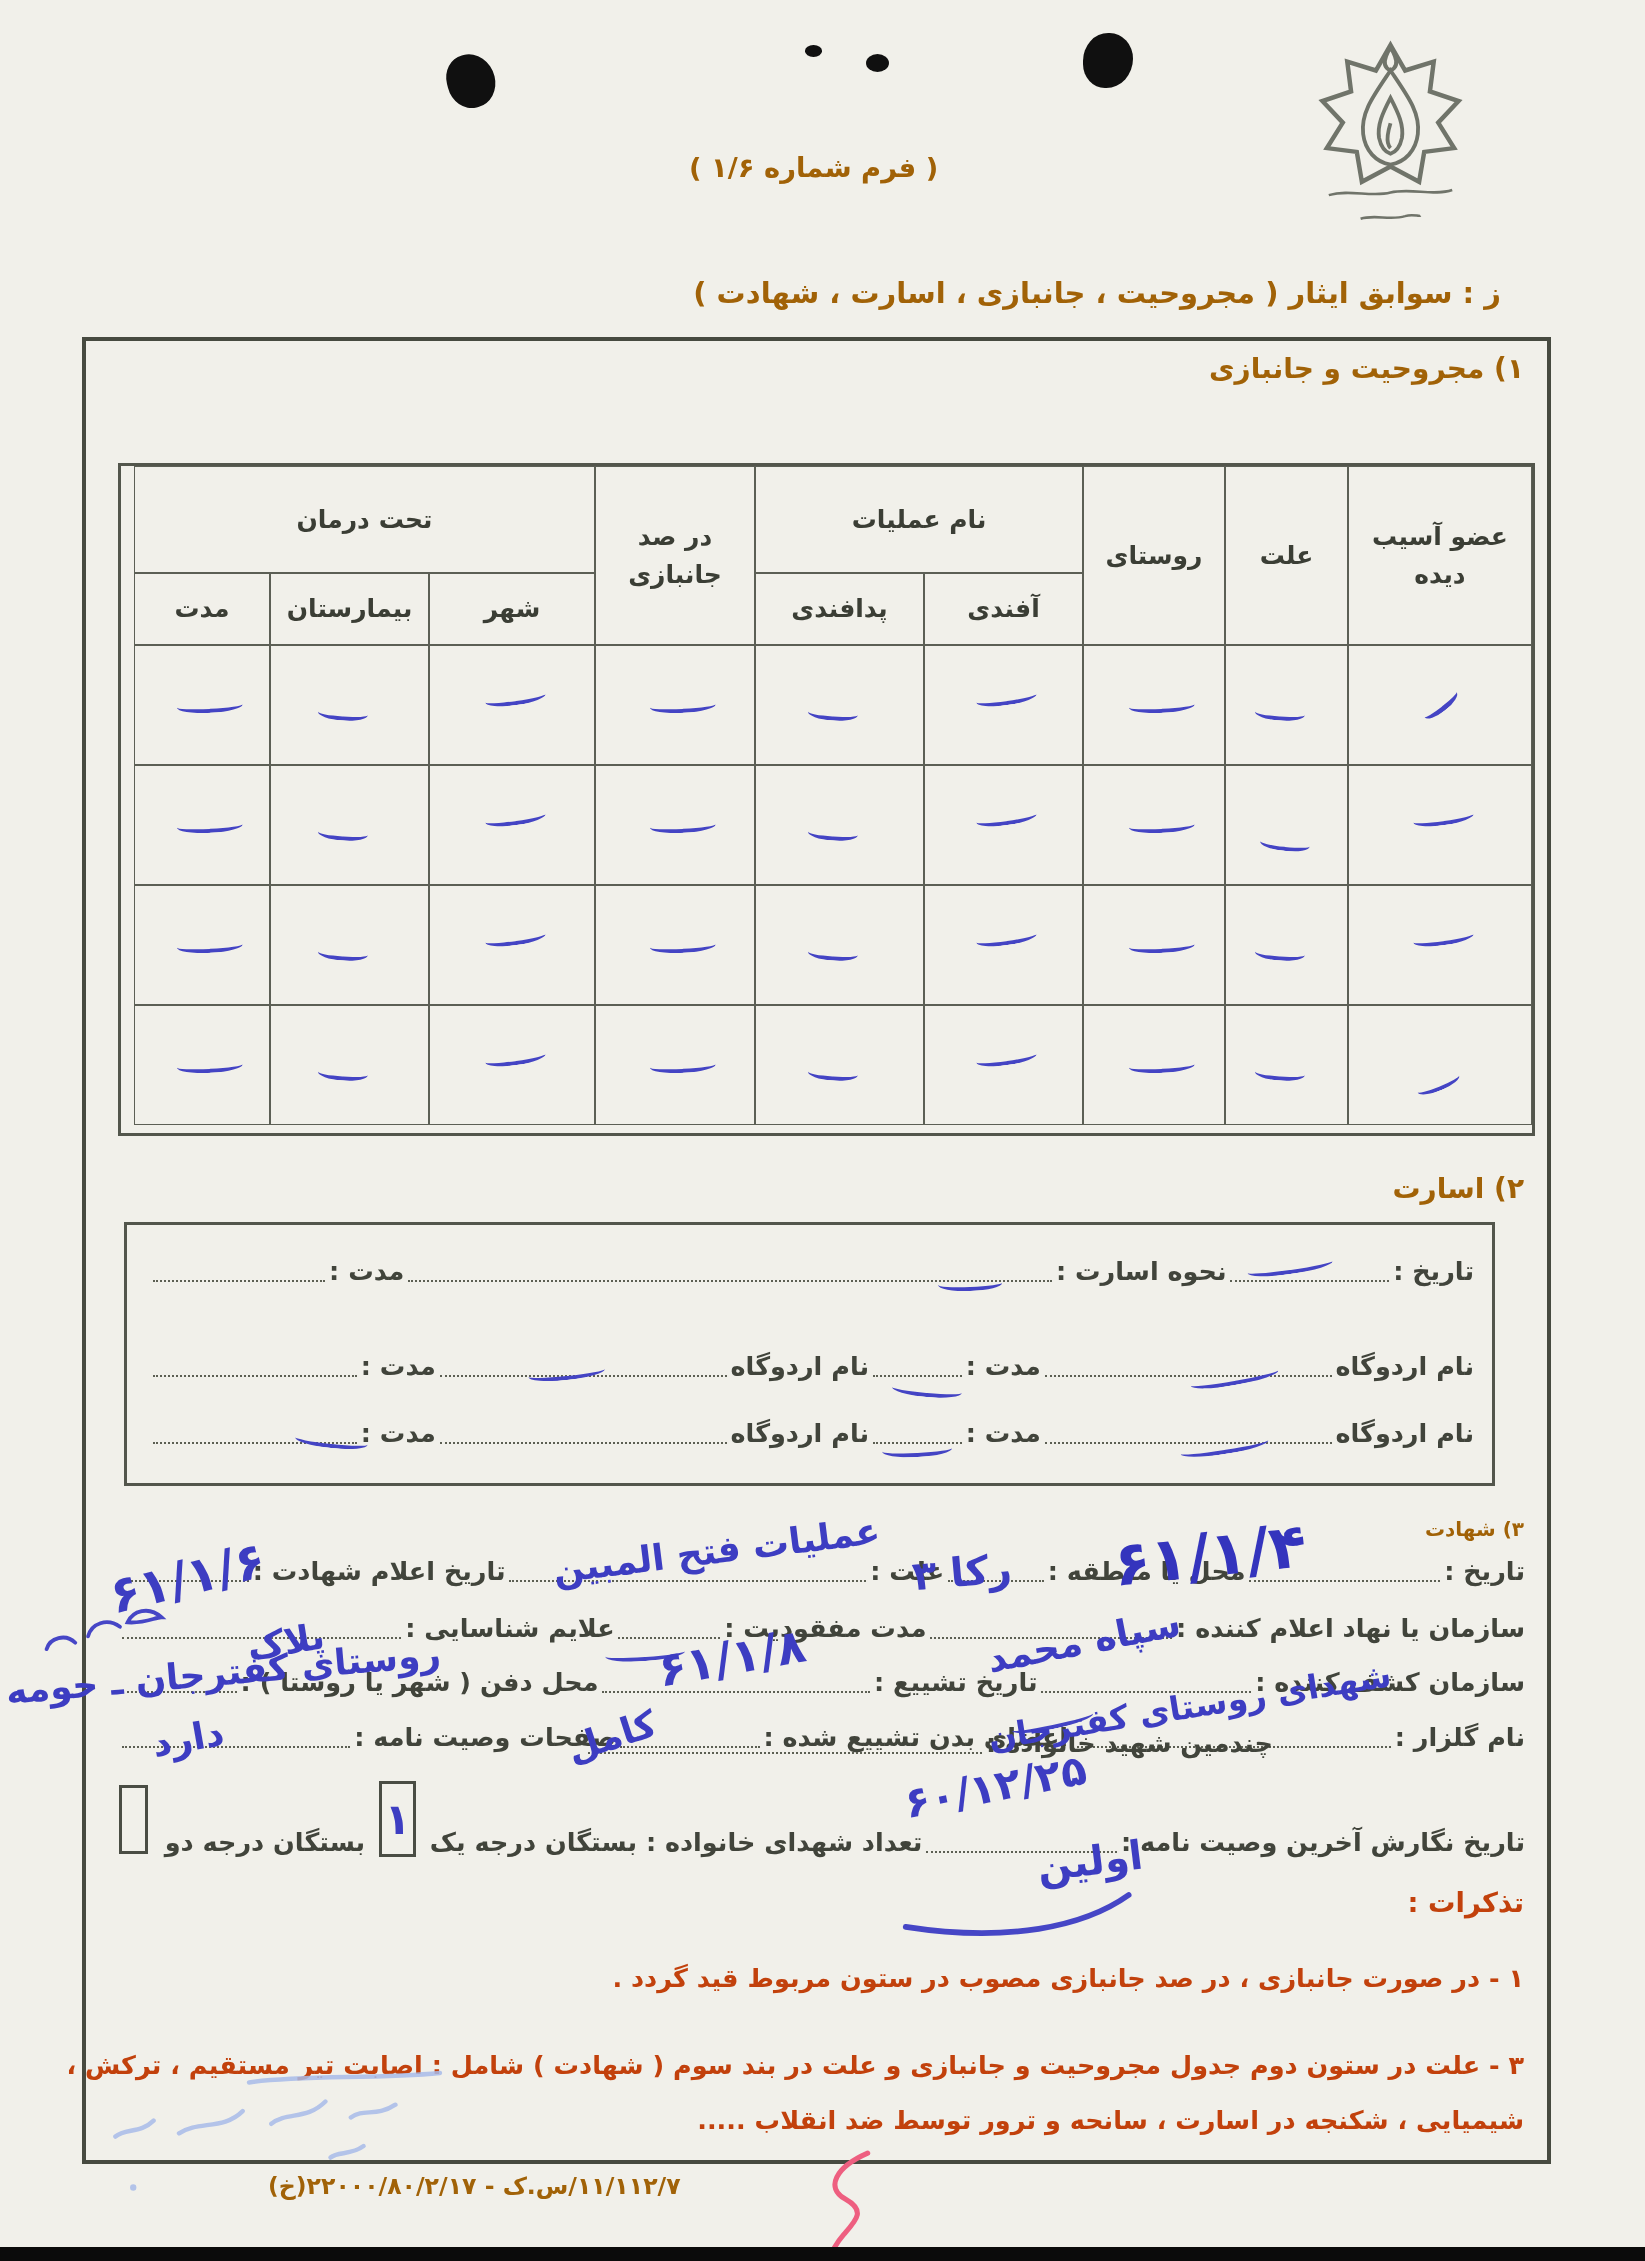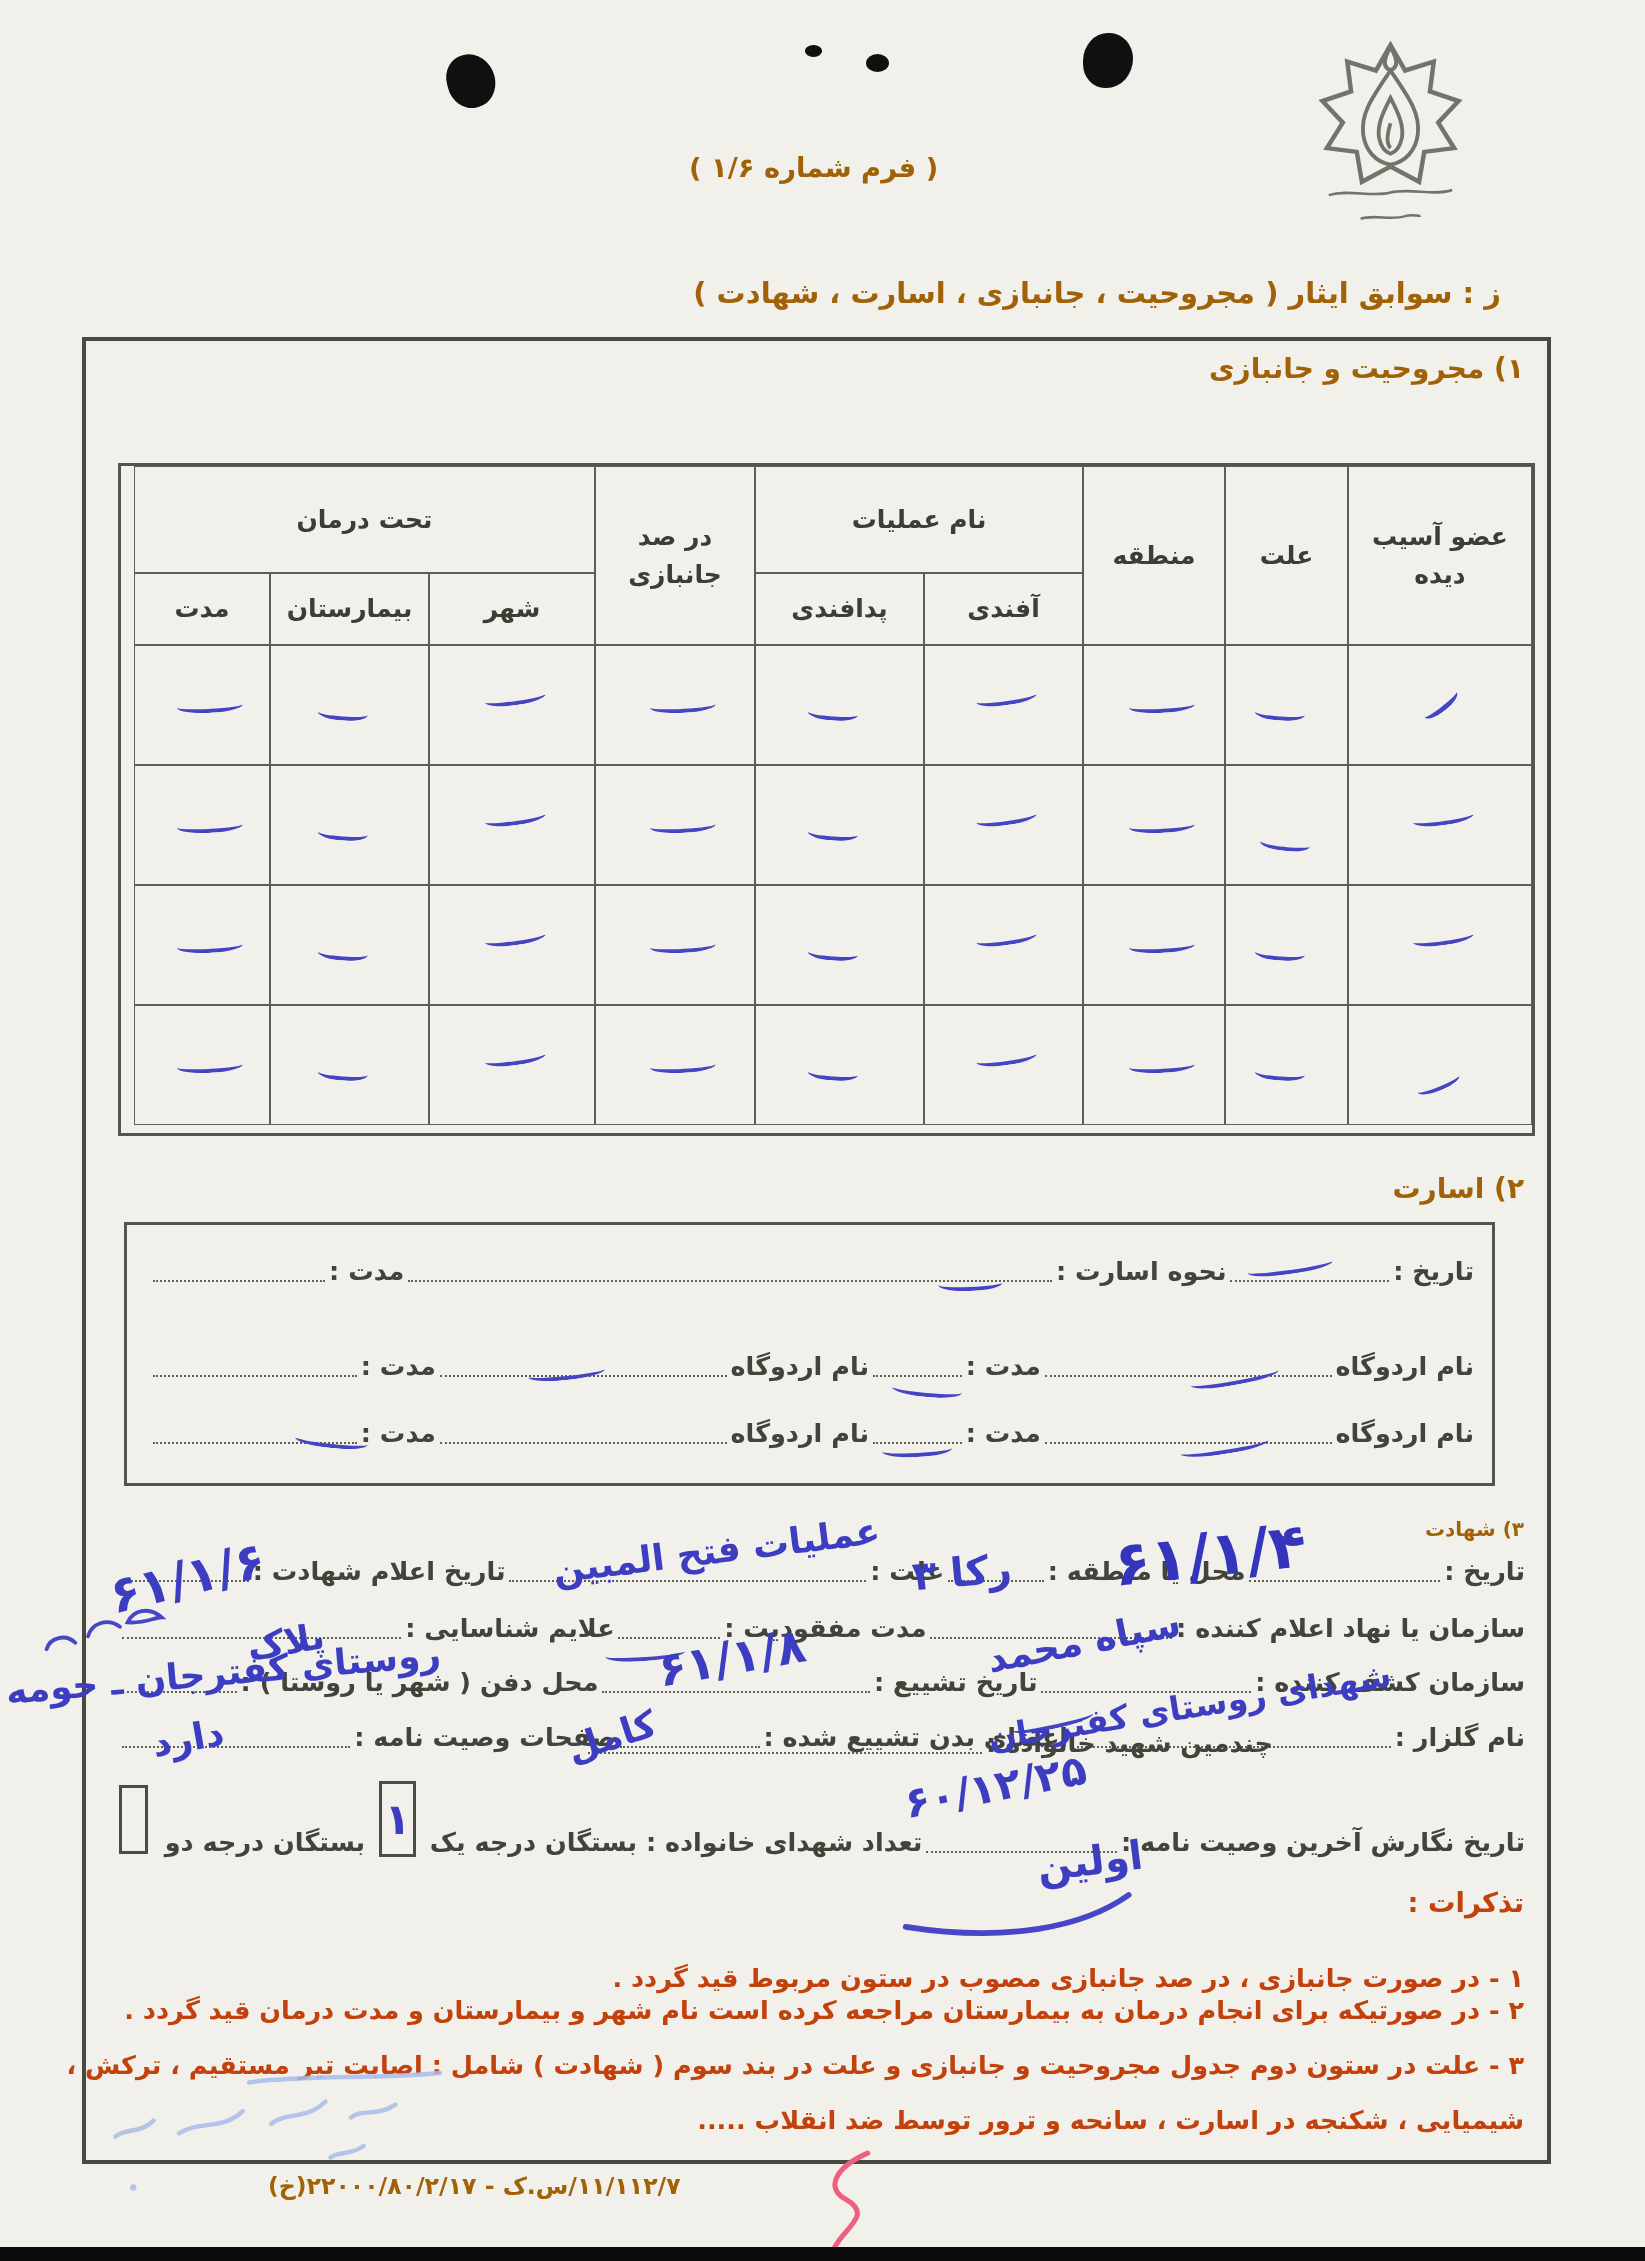--- a/index.html
+++ b/index.html
@@ -74,7 +74,7 @@
   <div class="abs tbl">
     <div class="tc" style="grid-column:1;grid-row:1/3;">عضو آسیب دیده</div>
     <div class="tc" style="grid-column:2;grid-row:1/3;">علت</div>
-    <div class="tc" style="grid-column:3;grid-row:1/3;">منطقه</div>
+    <div class="tc" style="grid-column:3;grid-row:1/3;">روستای</div>
     <div class="tc" style="grid-column:4/6;grid-row:1;">نام عملیات</div>
     <div class="tc" style="grid-column:6;grid-row:1/3;white-space:pre-line;">در صد جانبازی</div>
     <div class="tc" style="grid-column:7/10;grid-row:1;">تحت درمان</div>

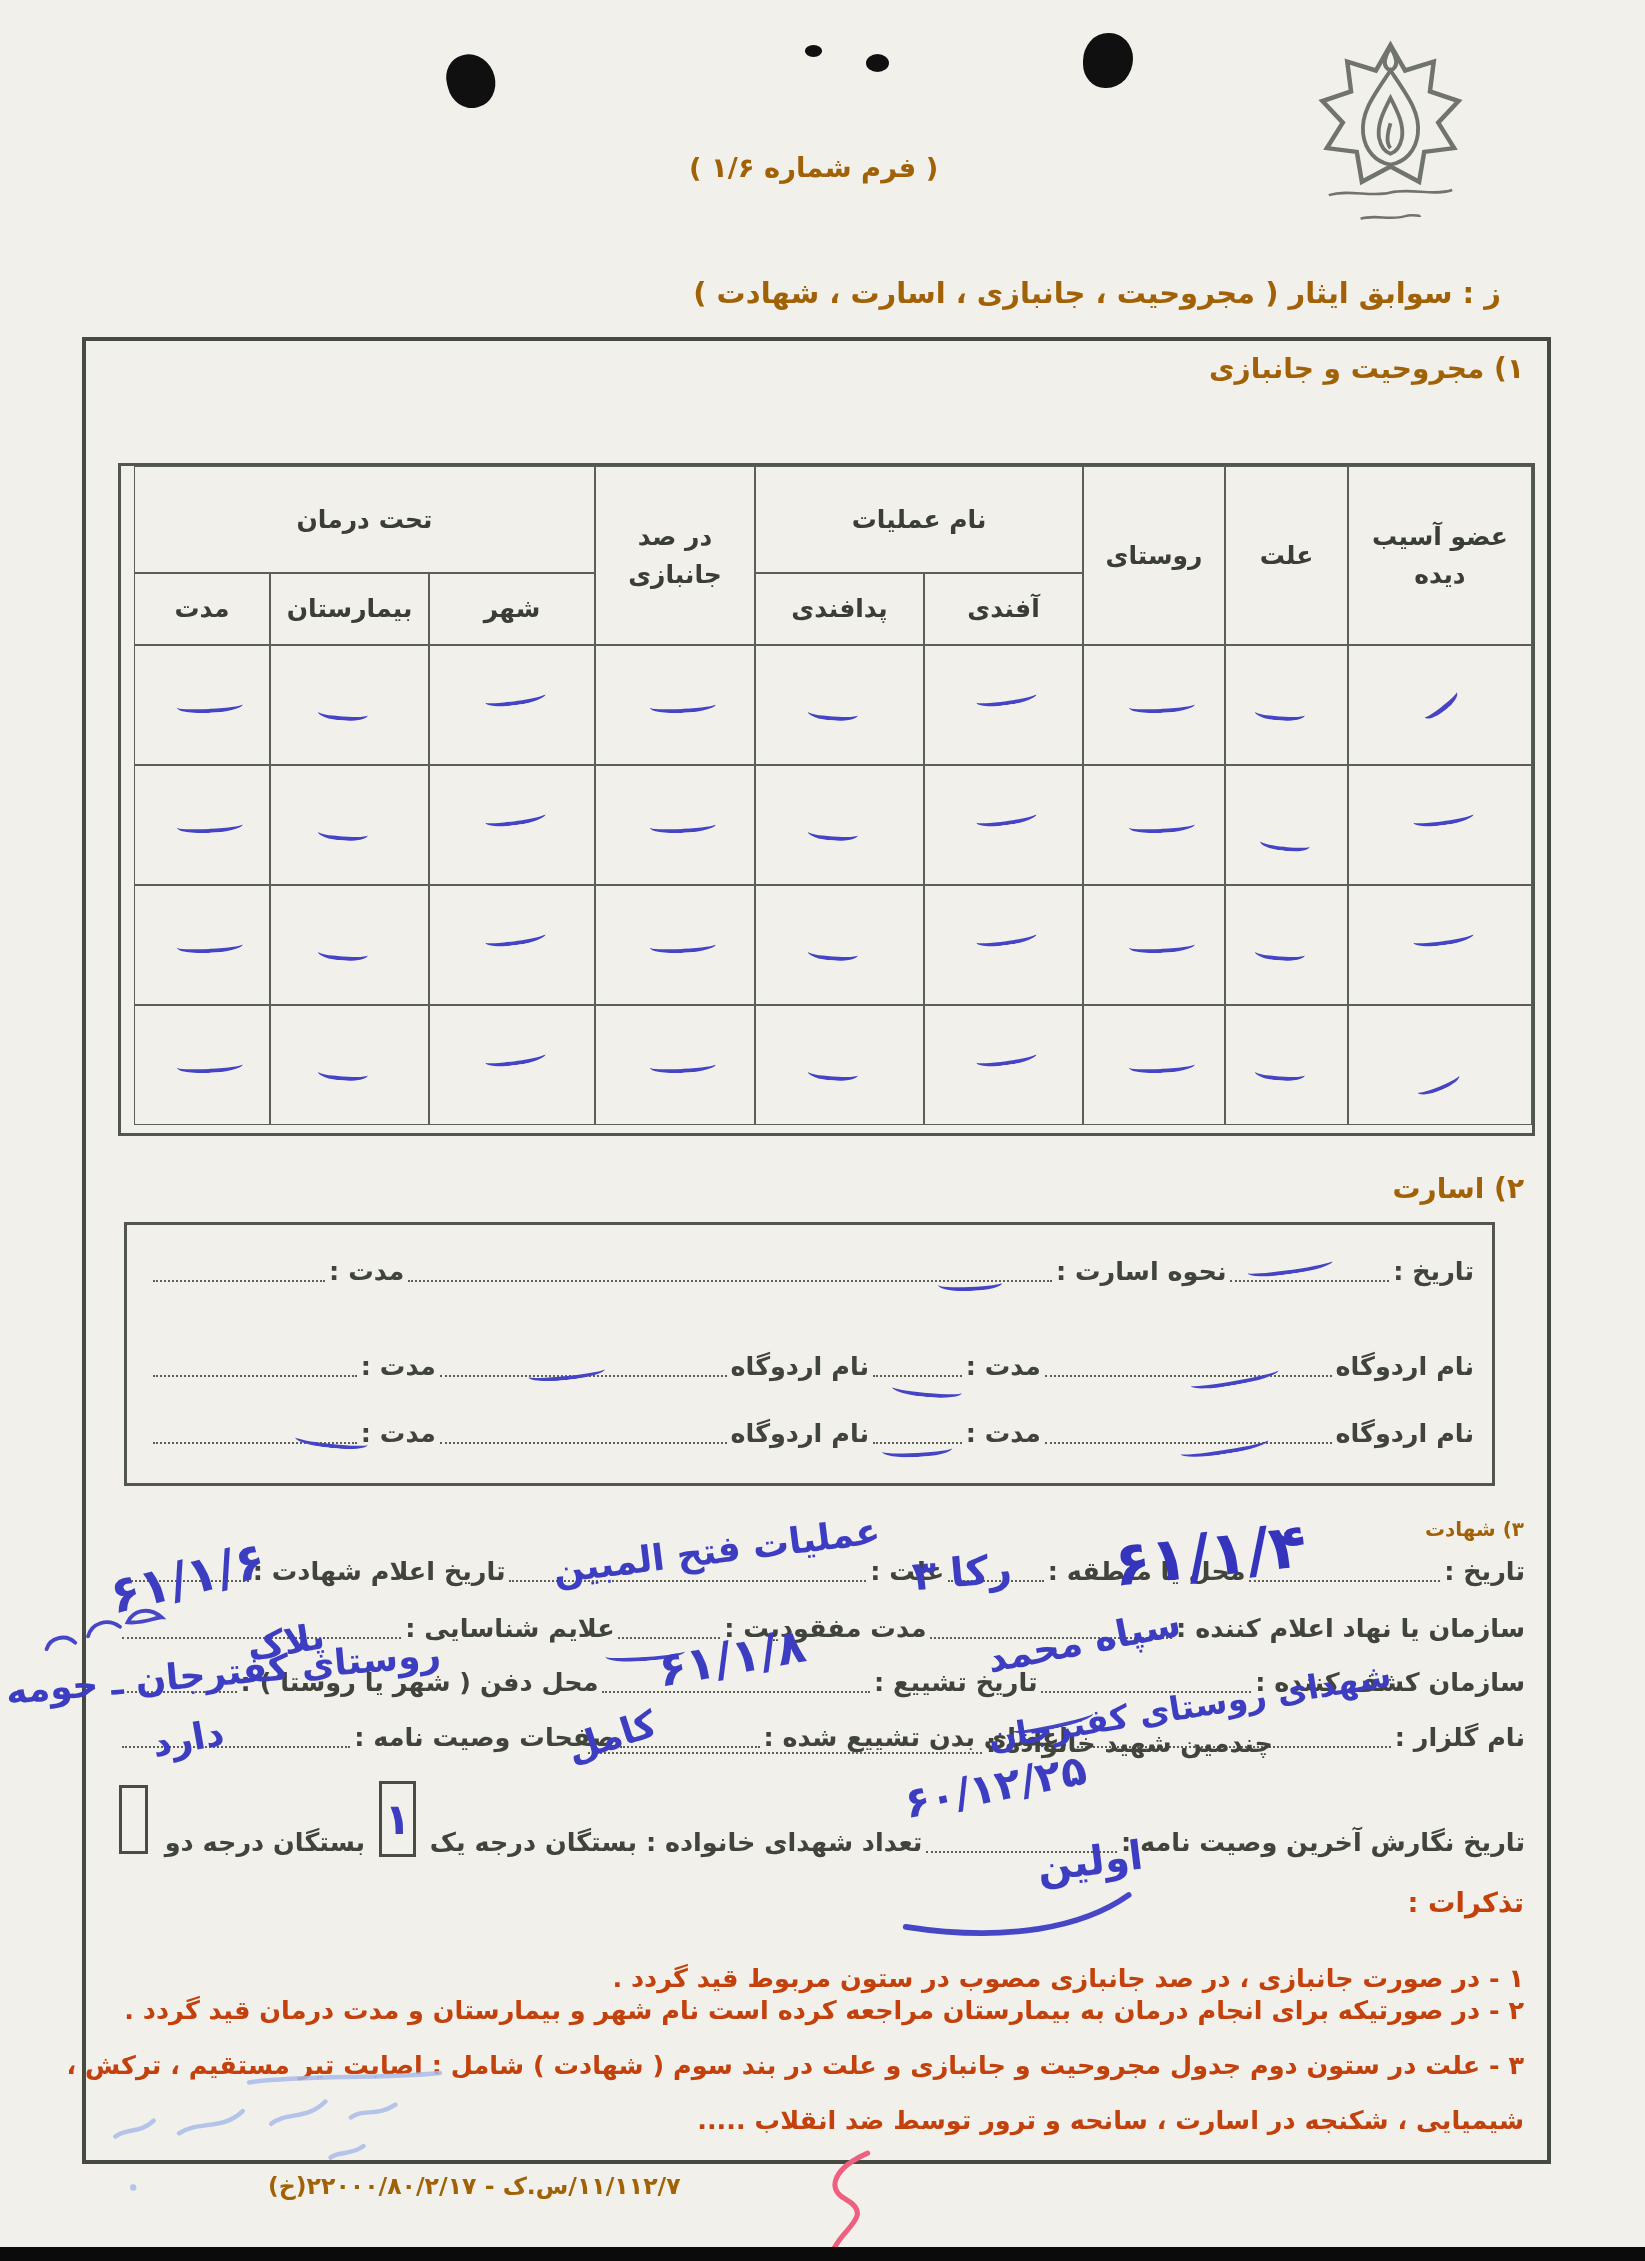--- a/index.html
+++ b/index.html
@@ -296,7 +296,6 @@
 
   <div class="abs notes" style="right:122px;top:1887px;font-size:27.4px;">تذکرات :</div>
   <div class="abs notes" style="right:122px;top:1940px;margin-top:23px;">۱ - در صورت جانبازی ، در صد جانبازی مصوب در ستون مربوط قید گردد .</div>
-  <div class="abs notes" style="right:122px;top:1995px;">۲ - در صورتیکه برای انجام درمان به بیمارستان مراجعه کرده است نام شهر و بیمارستان و مدت درمان قید گردد .</div>
   <div class="abs notes" style="right:122px;top:2050px;">۳ - علت در ستون دوم جدول مجروحیت و جانبازی و علت در بند سوم ( شهادت ) شامل : اصابت تیر مستقیم ، ترکش ،</div>
   <div class="abs notes" style="right:122px;top:2105px;">شیمیایی ، شکنجه در اسارت ، سانحه و ترور توسط ضد انقلاب .....</div>
 

